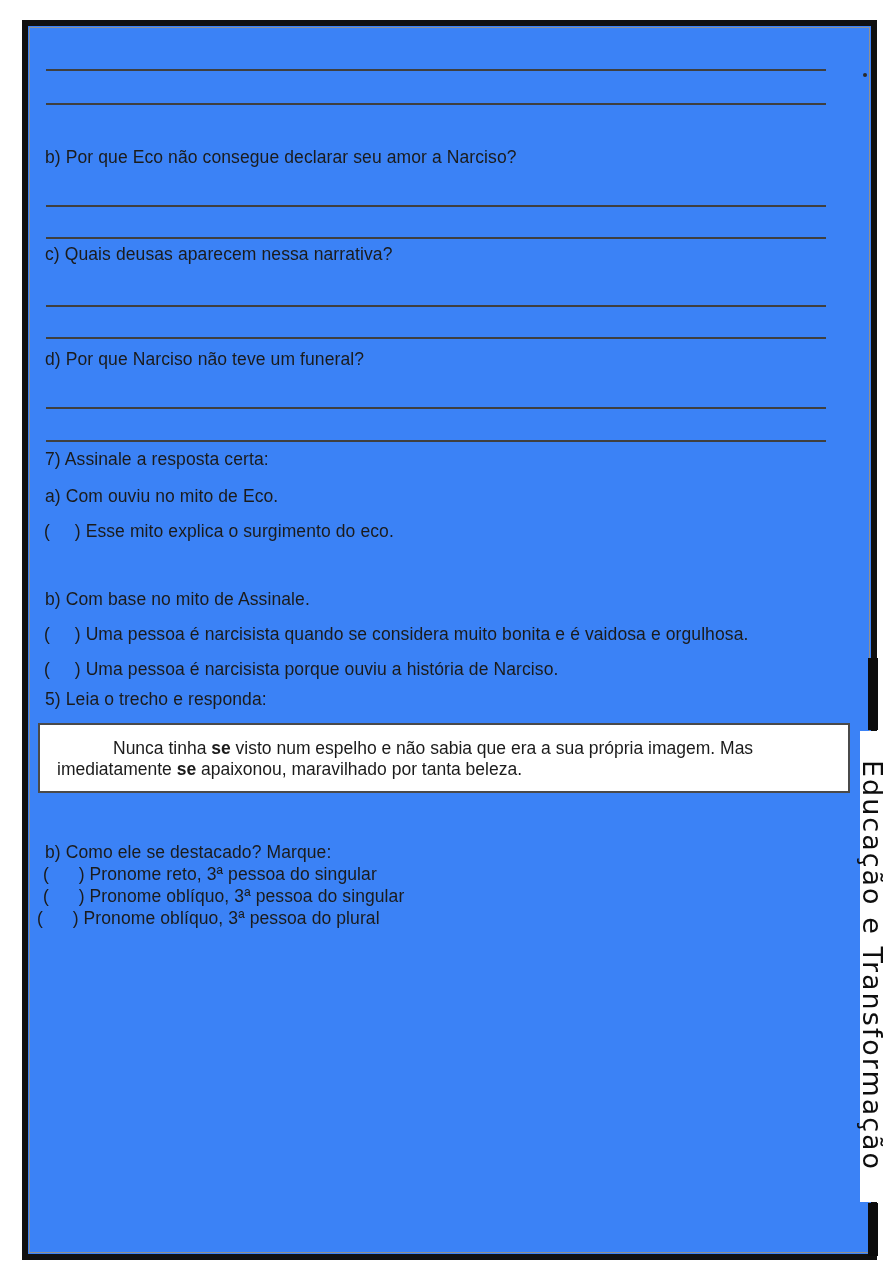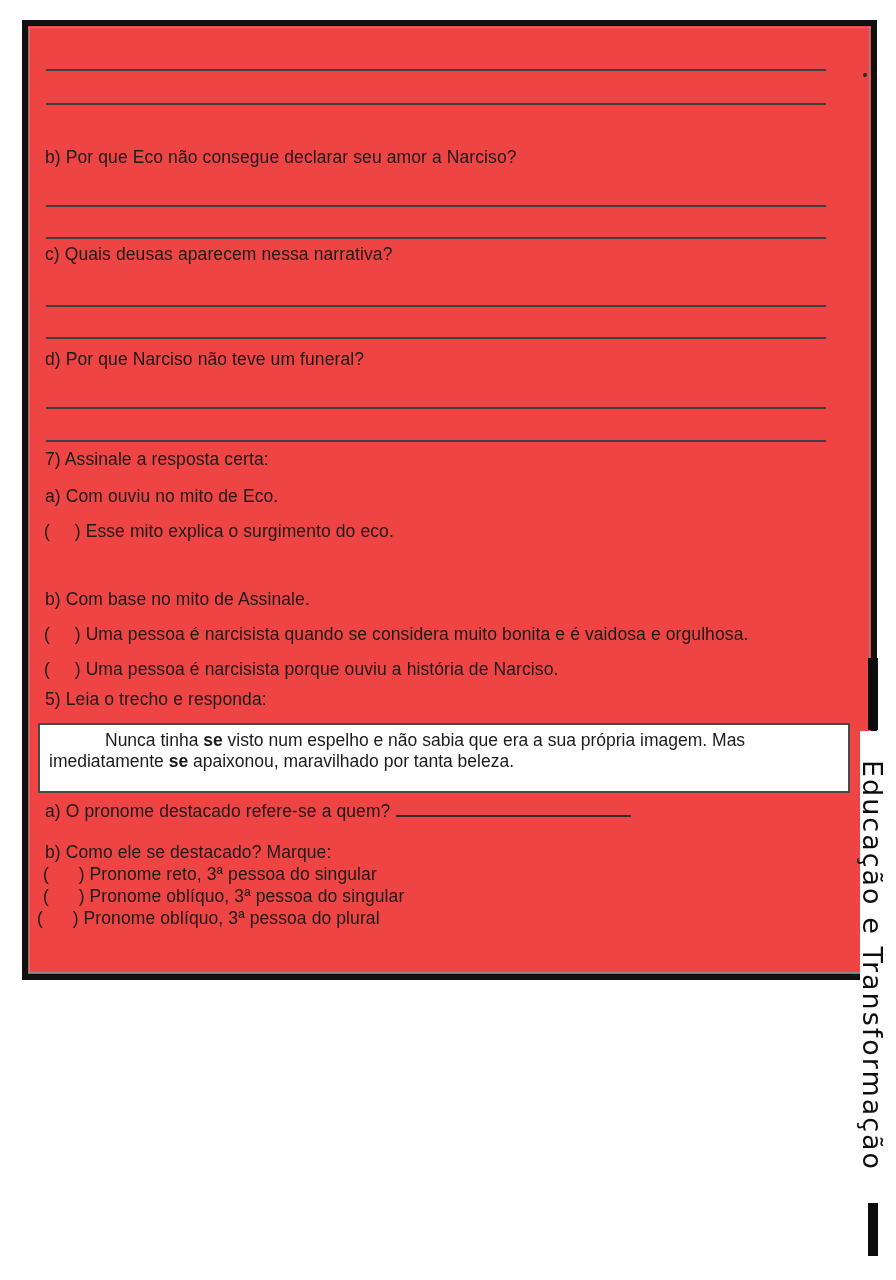--- a/index.html
+++ b/index.html
@@ -13,10 +13,10 @@
   }
   .sheet{
     position:absolute;left:22px;top:20px;
-    width:855px;height:960px;
+    width:855px;height:1240px;
     box-sizing:border-box;
     border:6px solid #101010;
-    background:#ef4444;
+    background:#3b82f6;
   }
   .sheet .inner-line{
     position:absolute;inset:1px;

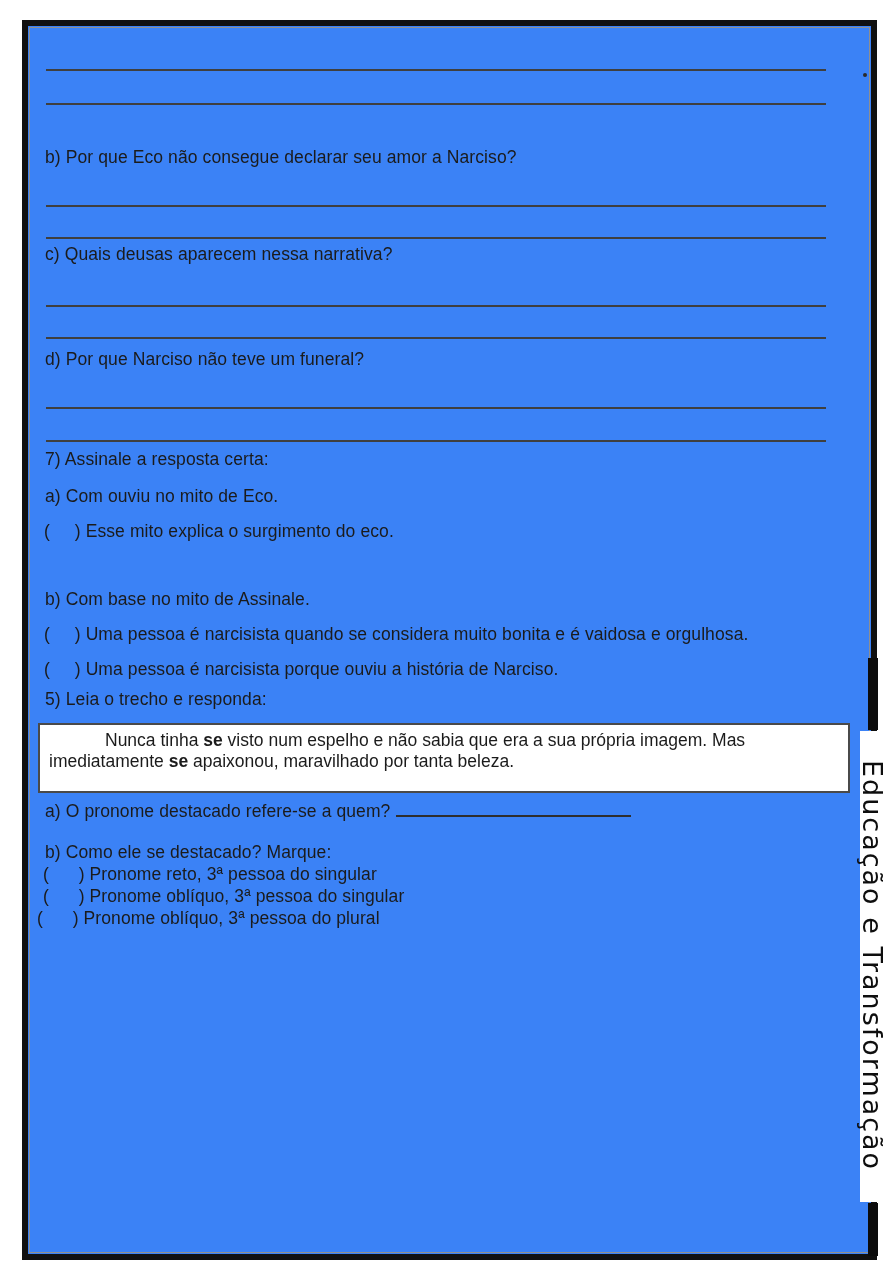--- a/index.html
+++ b/index.html
@@ -43,7 +43,7 @@
     background:#ffffff;
   }
   .excerpt-box p{
-    margin:0;
+    margin:8px;
     font-size:17.5px;line-height:21px;
     text-indent:56px;
     white-space:normal;

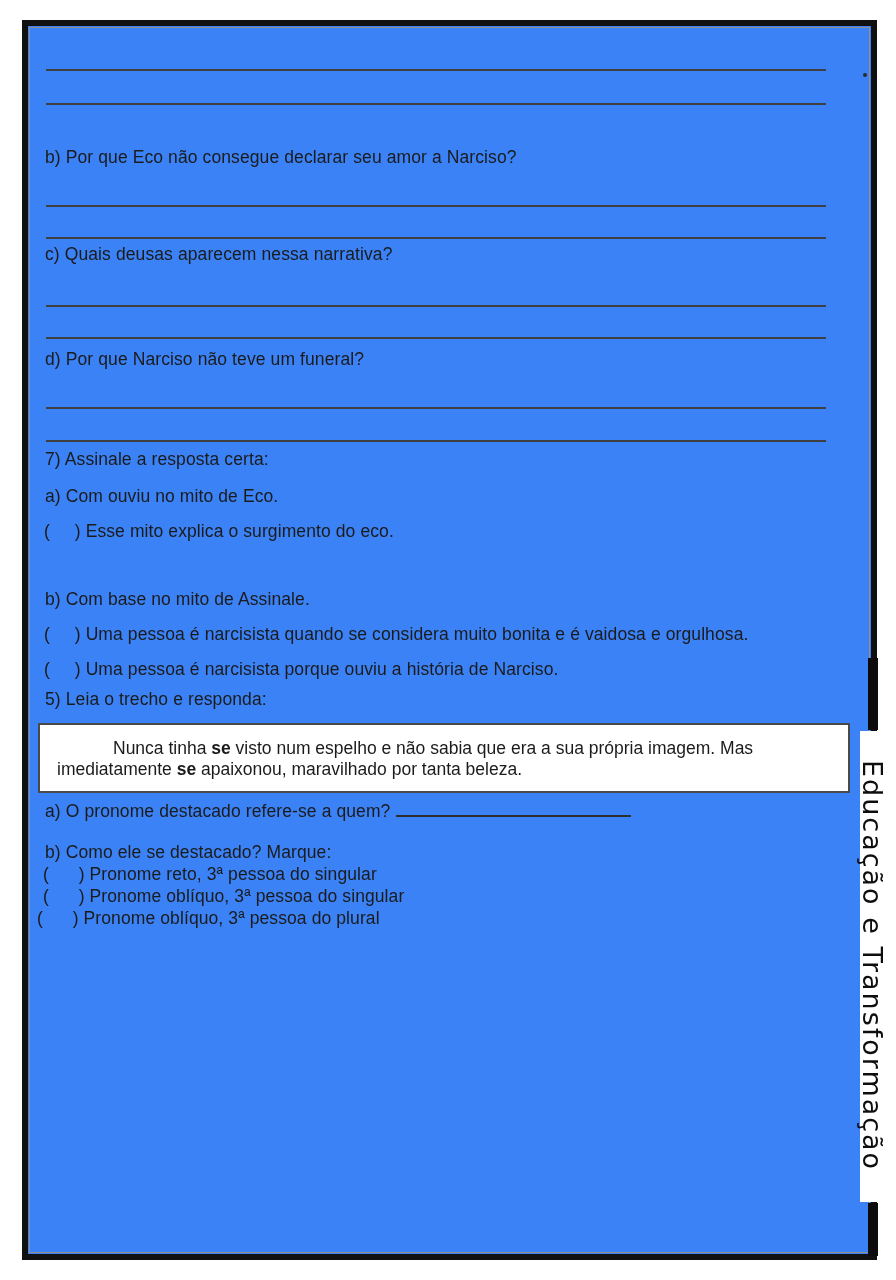--- a/index.html
+++ b/index.html
@@ -126,9 +126,6 @@
       <p><span>Nunca tinha </span><span class="bold">se</span><span> visto num espelho e não sabia que era a sua própria imagem. Mas imediatamente </span><span class="bold">se</span><span> apaixonou, maravilhado por tanta beleza.</span></p>
     </div>
 
-    <div class="abs txt" style="left:17px;top:774px">
-      <span>a) O pronome destacado refere-se a quem?</span><span class="write-slot"></span>
-    </div>
 
     <div class="abs txt tight" style="left:17px;top:815px">b) Como ele se destacado? Marque:</div>
     <div class="abs txt tight" style="left:15px;top:837px">(&nbsp;&nbsp;&nbsp;&nbsp;&nbsp;&nbsp;) Pronome reto, 3ª pessoa do singular</div>

